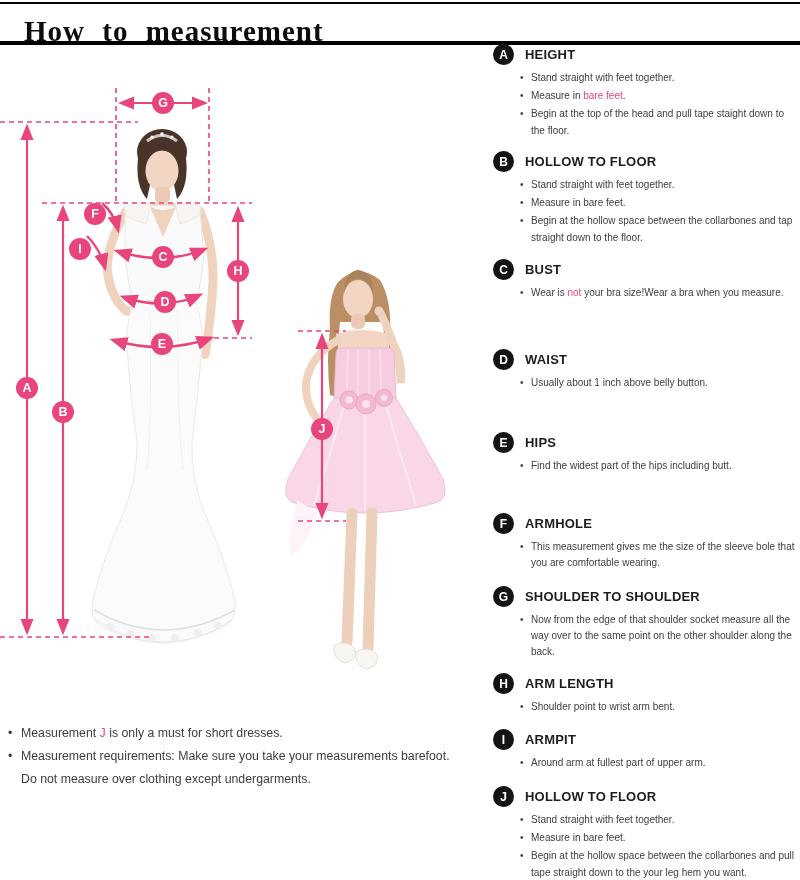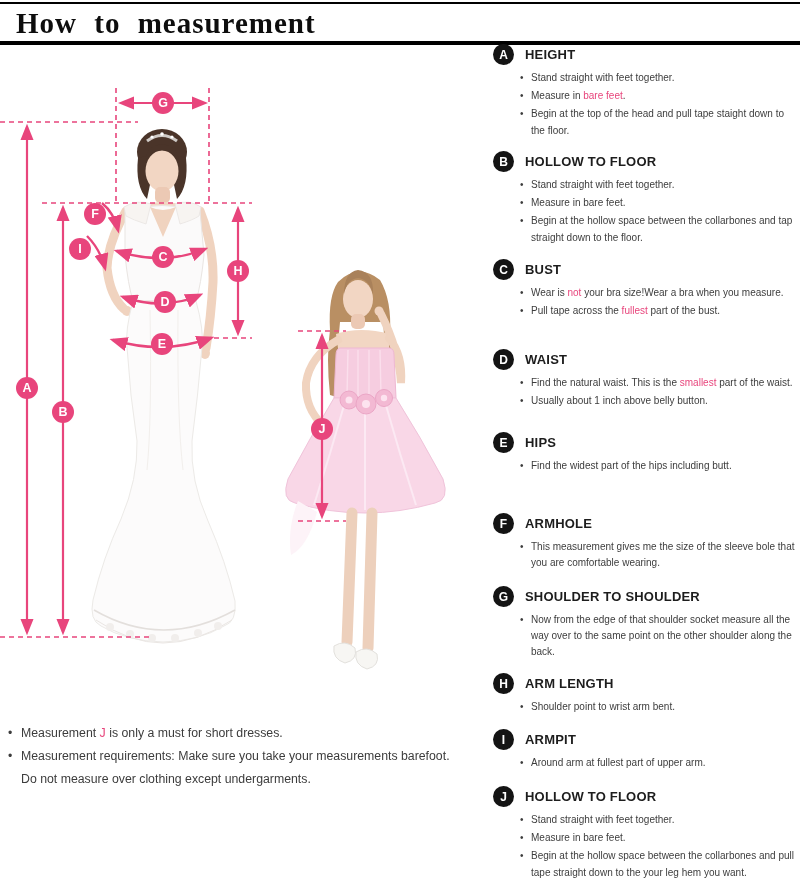--- a/index.html
+++ b/index.html
@@ -6,7 +6,7 @@
   .page{position:relative;width:800px;height:880px;background:#ffffff;overflow:hidden;
         font-family:"Liberation Sans",sans-serif;color:#3d3d3d;}
   .top-rule{position:absolute;top:2px;left:0;width:100%;height:2px;background:#000;}
-  h1.title{position:absolute;top:7px;left:16px;margin:0;font-family:"Liberation Serif",serif;
+  h1.title{position:absolute;top:7px;left:16px;margin:8px;font-family:"Liberation Serif",serif;
         font-size:29px;font-weight:bold;color:#0d0d0d;letter-spacing:1px;word-spacing:9px;}
   .title-rule{position:absolute;top:41px;left:0;width:100%;height:4px;background:#000;}
 

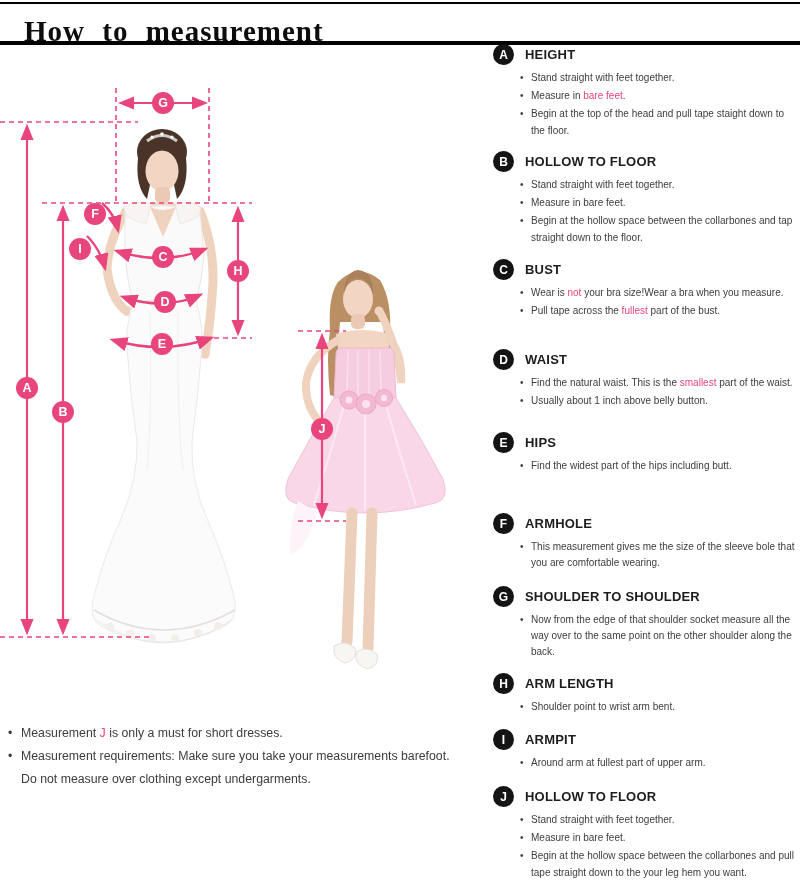--- a/index.html
+++ b/index.html
@@ -220,7 +220,6 @@
     </div>
     <ul class="sec-bullets">
           <li><span>Wear is </span><span class="hl">not</span><span> your bra size!Wear a bra when you measure.</span></li>
-          <li><span>Pull tape across the </span><span class="hl">fullest</span><span> part of the bust.</span></li>
         </ul>
   </section>
 

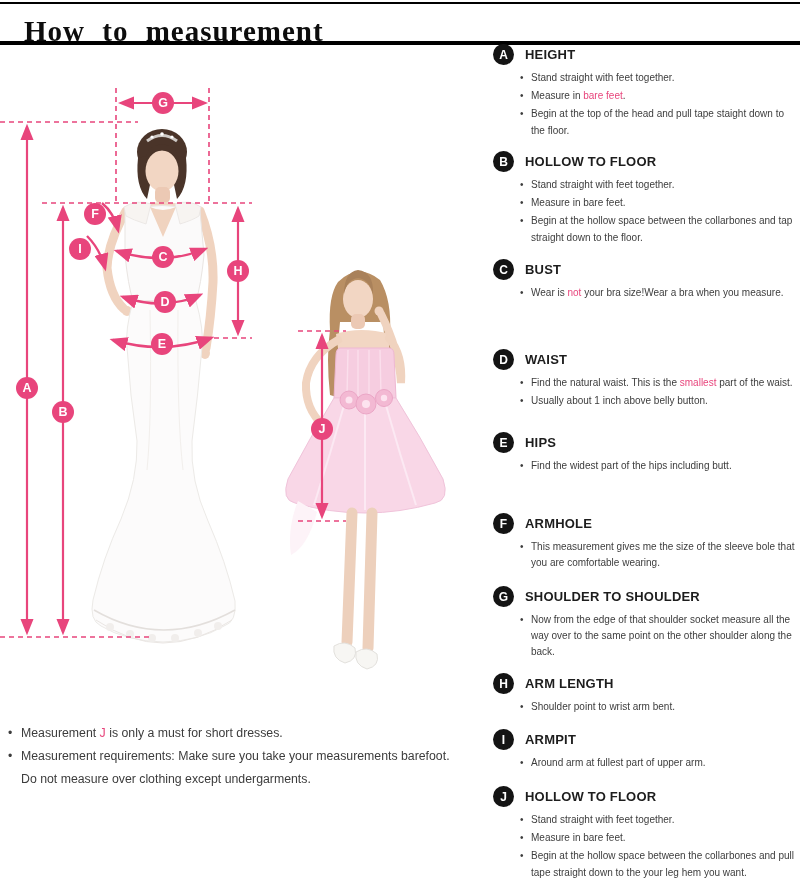--- a/index.html
+++ b/index.html
@@ -229,7 +229,6 @@
       <h2 class="sec-title">WAIST</h2>
     </div>
     <ul class="sec-bullets">
-          <li><span>Find the natural waist. This is the </span><span class="hl">smallest</span><span> part of the waist.</span></li>
           <li><span>Usually about 1 inch above belly button.</span></li>
         </ul>
   </section>

